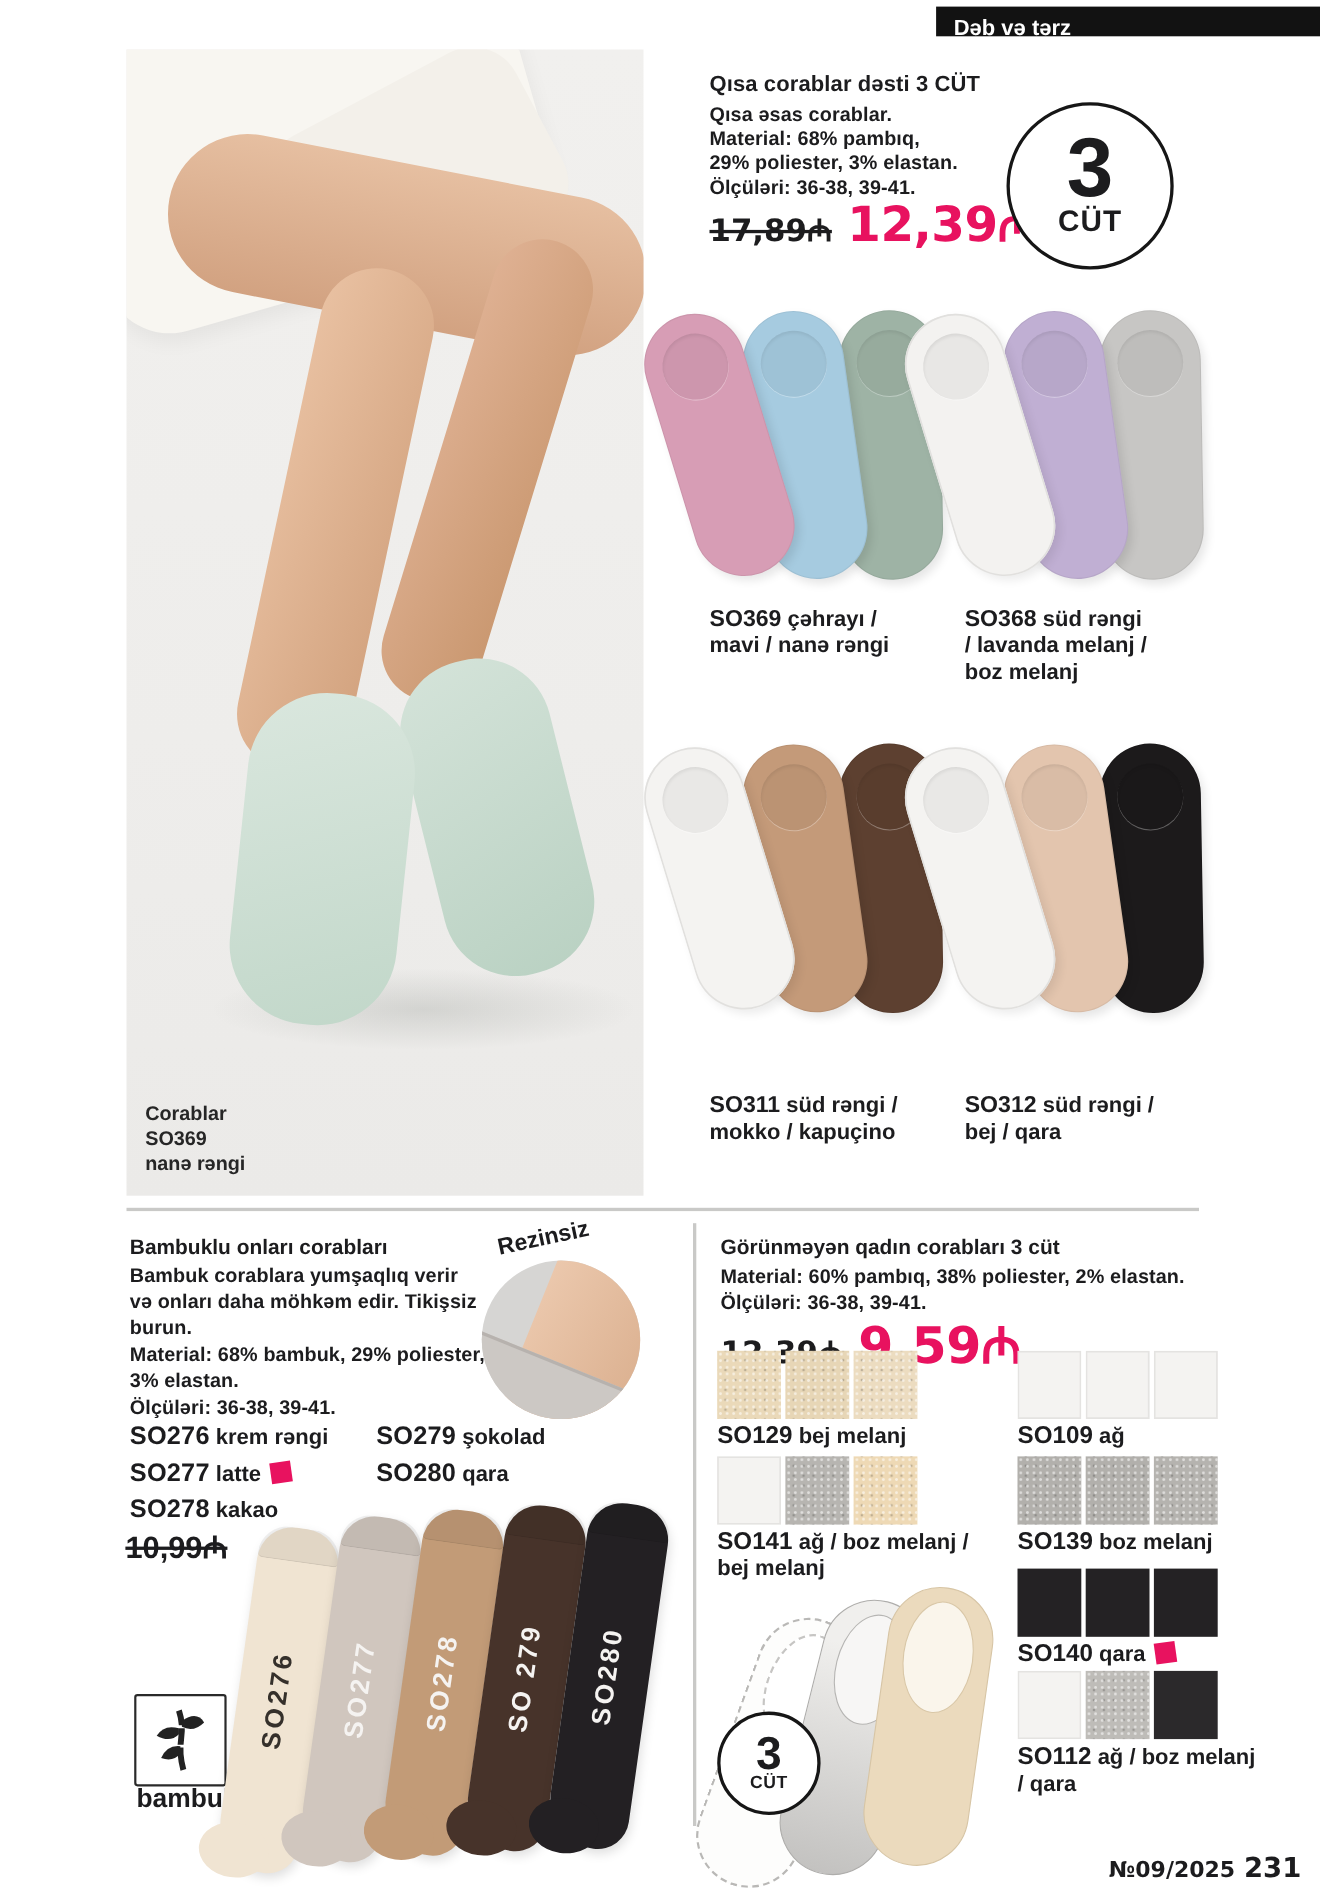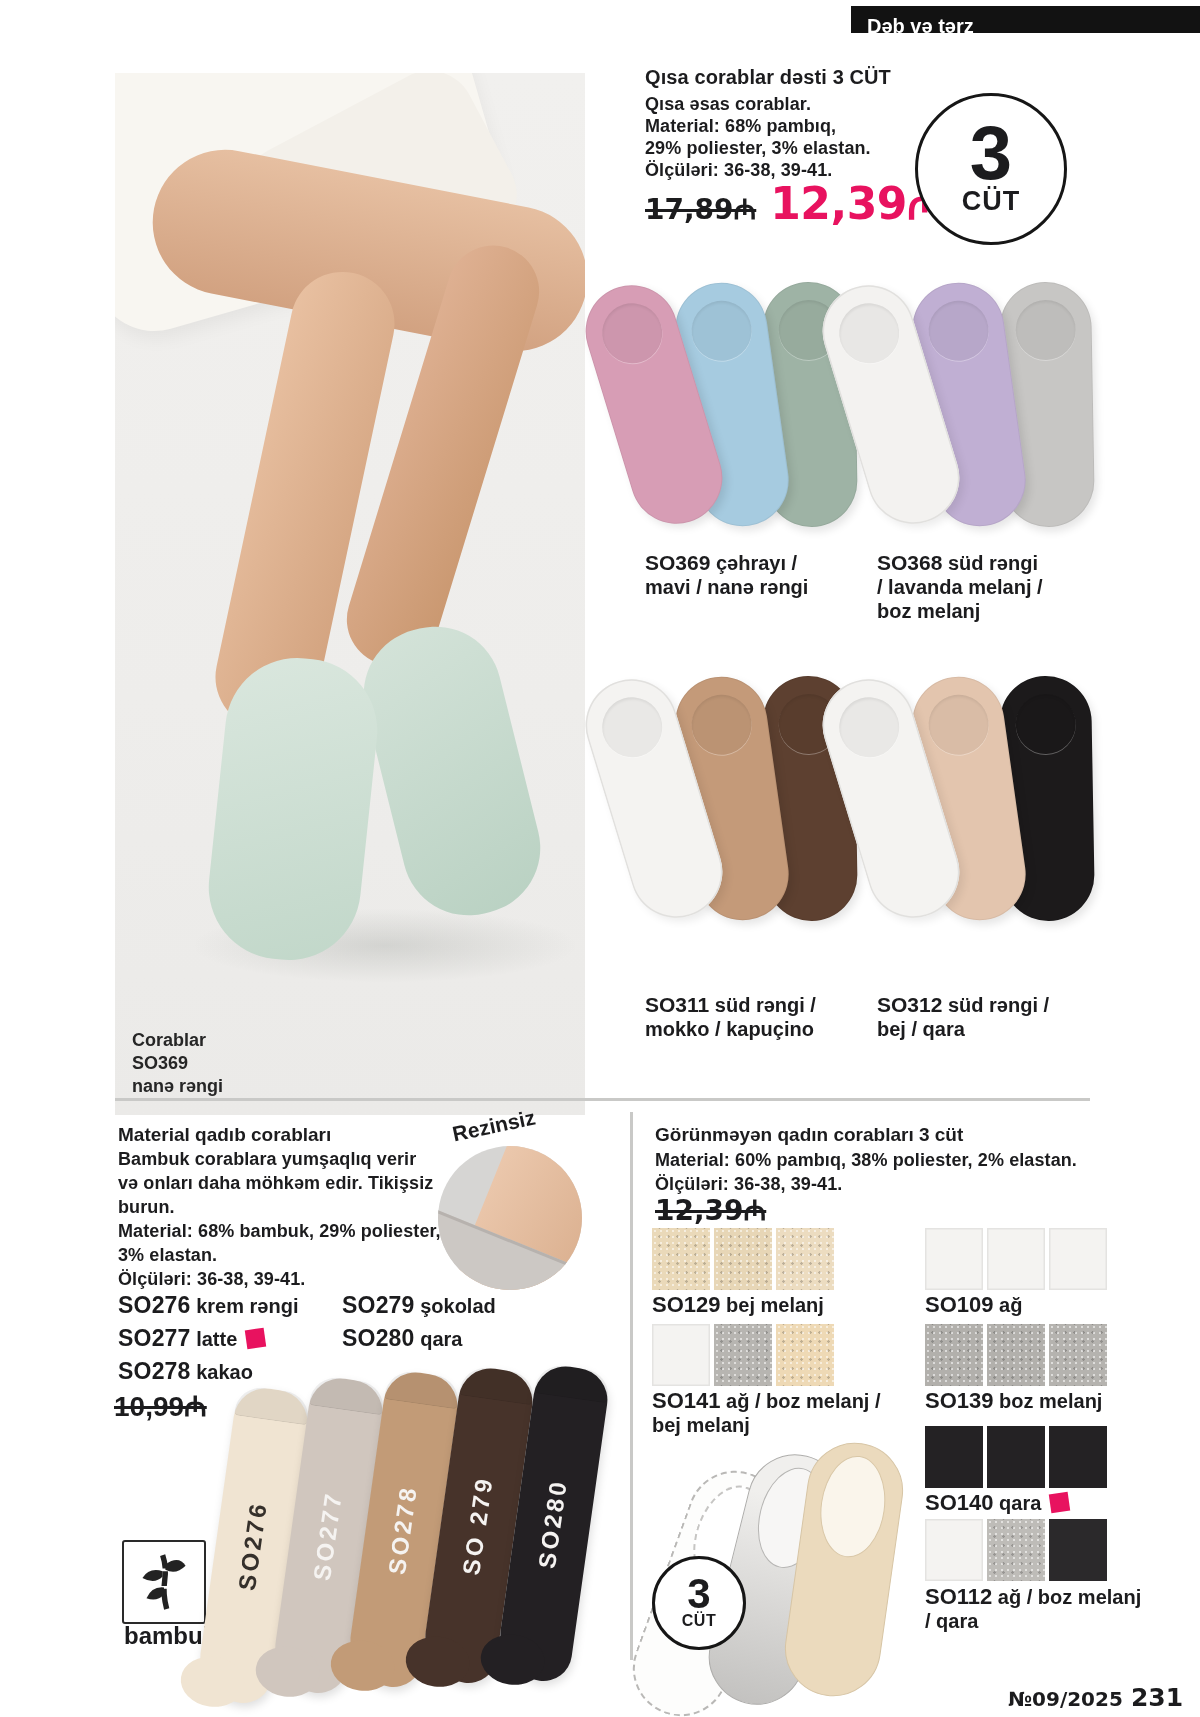--- a/index.html
+++ b/index.html
@@ -13,7 +13,7 @@
 
   
   .hero{position:absolute;left:115px;top:45px;width:470px;height:1042px;overflow:hidden;
-        background:linear-gradient(180deg,#f1f0ee 0%,#eeedeb 60%,#ebeae8 100%);margin-top:28px;}
+        background:linear-gradient(180deg,#f1f0ee 0%,#eeedeb 60%,#ebeae8 100%);}
   .knit{left:-50px;top:-70px;width:420px;height:290px;background:#f8f6f1;border-radius:60px;transform:rotate(-16deg);box-shadow:0 8px 18px rgba(0,0,0,.05);}
   .knit2{left:140px;top:30px;width:250px;height:180px;background:#f3f0ea;border-radius:45px;transform:rotate(-28deg);}
   .thigh{left:35px;top:105px;width:440px;height:145px;border-radius:75px;transform:rotate(11deg);

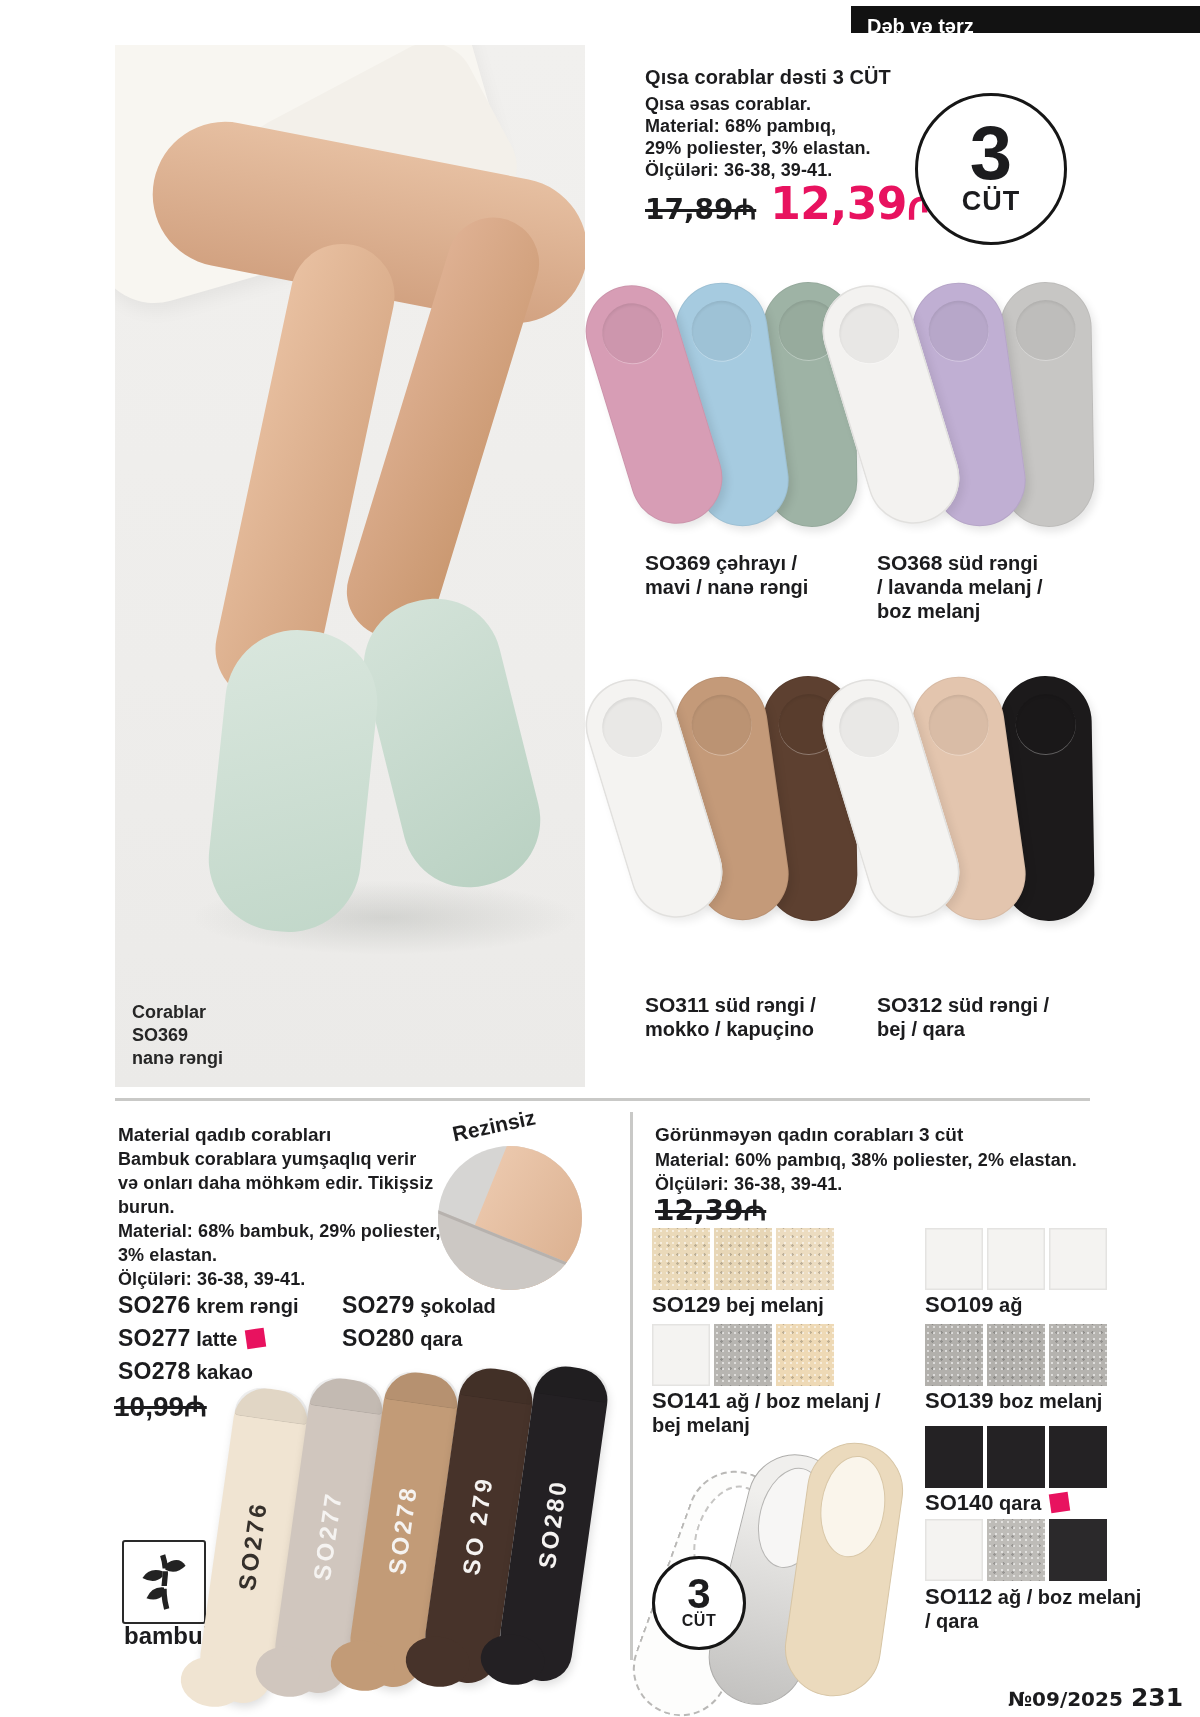--- a/index.html
+++ b/index.html
@@ -215,7 +215,7 @@
   <div class="h-div"></div>
   <div class="v-div"></div>
 
-  <div class="bl-title" style="left:118px;top:1124px;">Material qadıb corabları</div>
+  <div class="bl-title" style="left:118px;top:1124px;">Bambuklu onları corabları</div>
   <div class="desc-line" style="left:118px;top:1149px;">Bambuk corablara yumşaqlıq verir</div>
   <div class="desc-line" style="left:118px;top:1173px;">və onları daha möhkəm edir. Tikişsiz</div>
   <div class="desc-line" style="left:118px;top:1197px;">burun.</div>

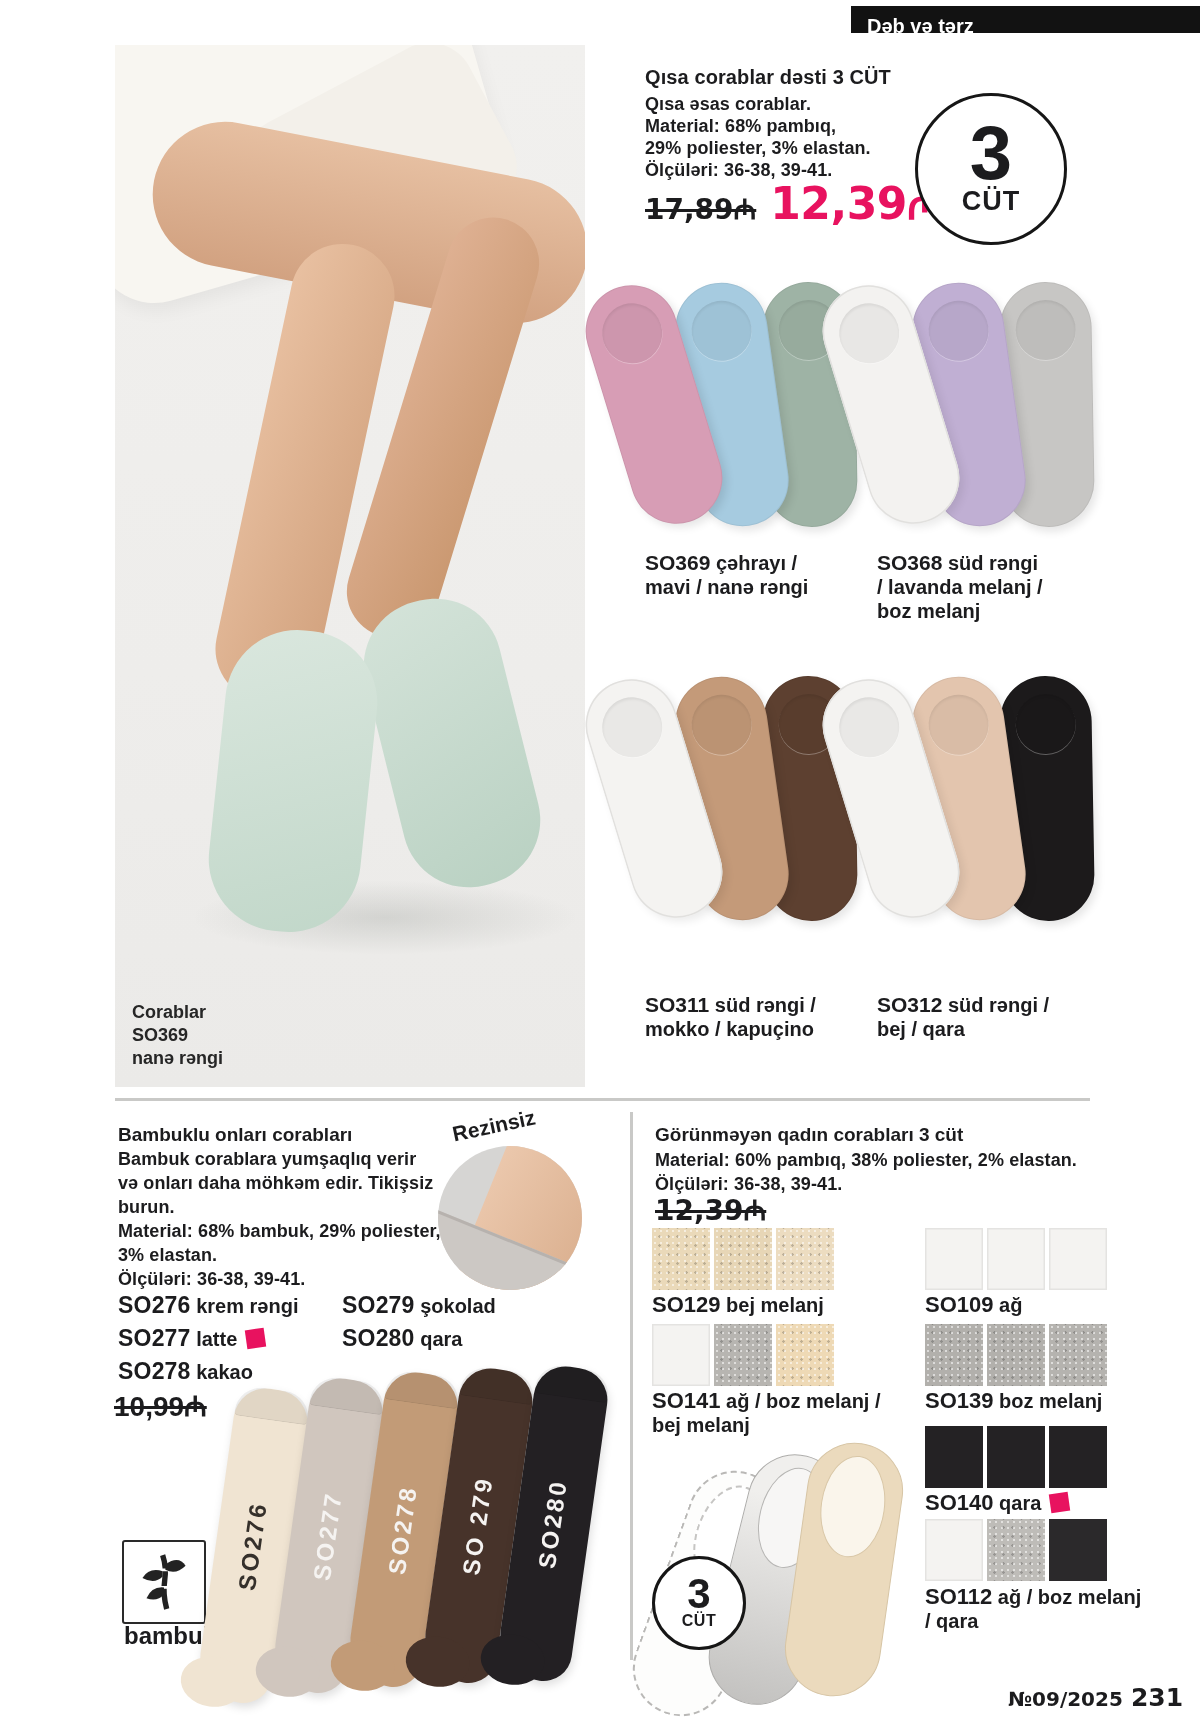--- a/index.html
+++ b/index.html
@@ -284,6 +284,7 @@
   <div class="desc-line" style="left:655px;top:1174px;">Ölçüləri: 36-38, 39-41.</div>
   <div class="abs price-row" style="left:655px;top:1190px;">
     <span class="price-old">12,39₼</span>
+    <span class="price-new lg" style="color: rgb(232, 18, 95);">9,59₼</span>
   </div>
 
   <div class="swrow" style="left:652px;top:1228px;">

